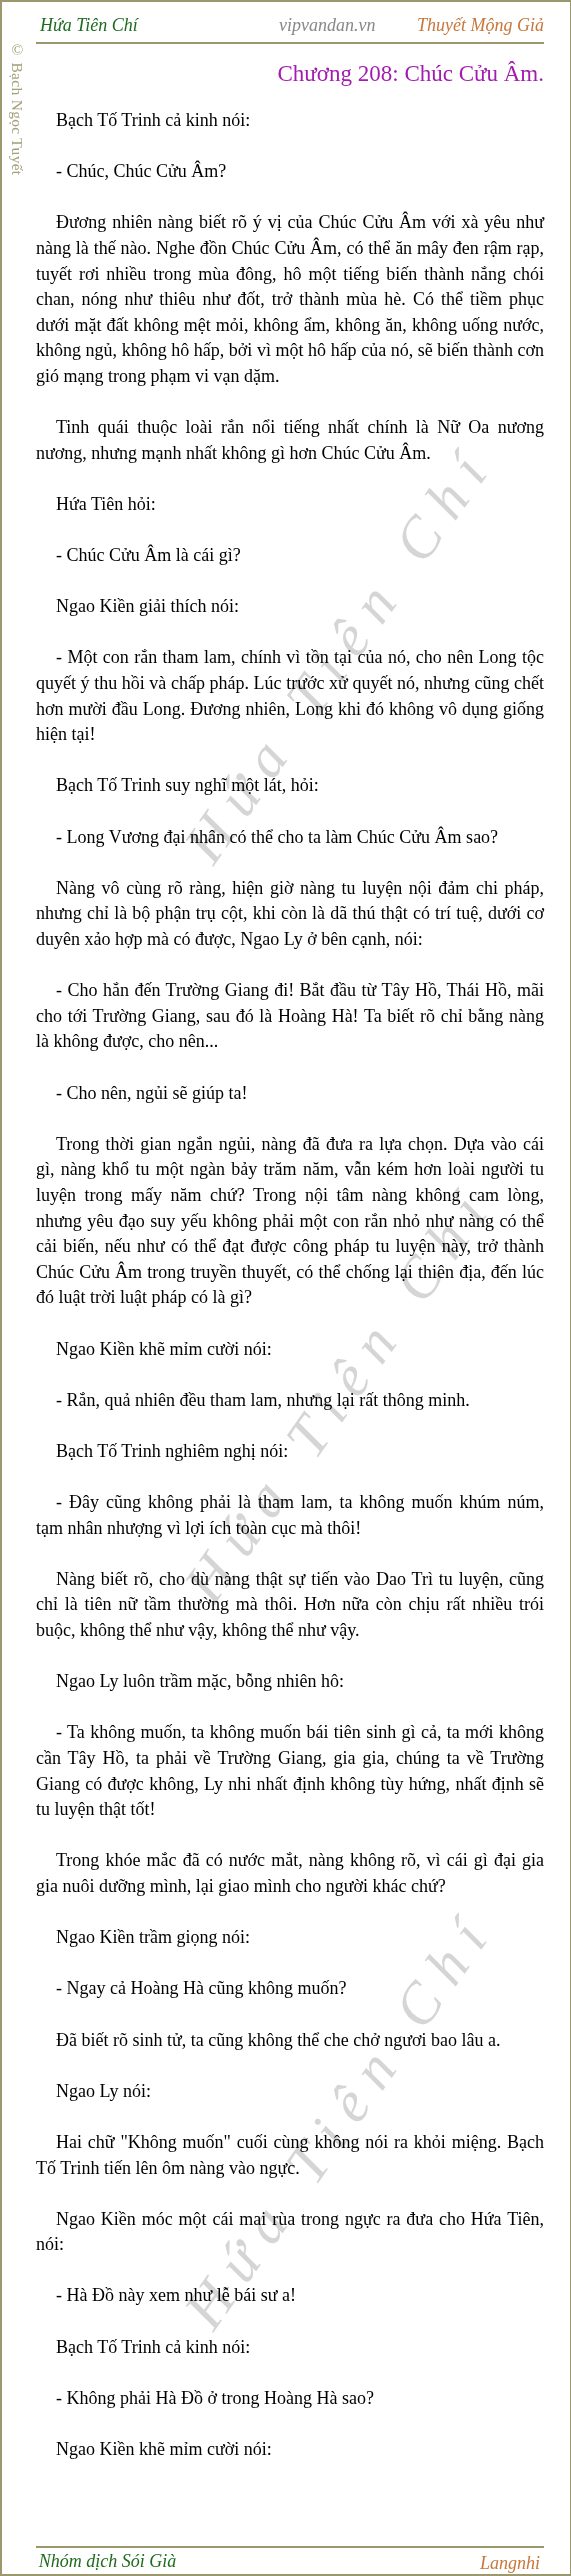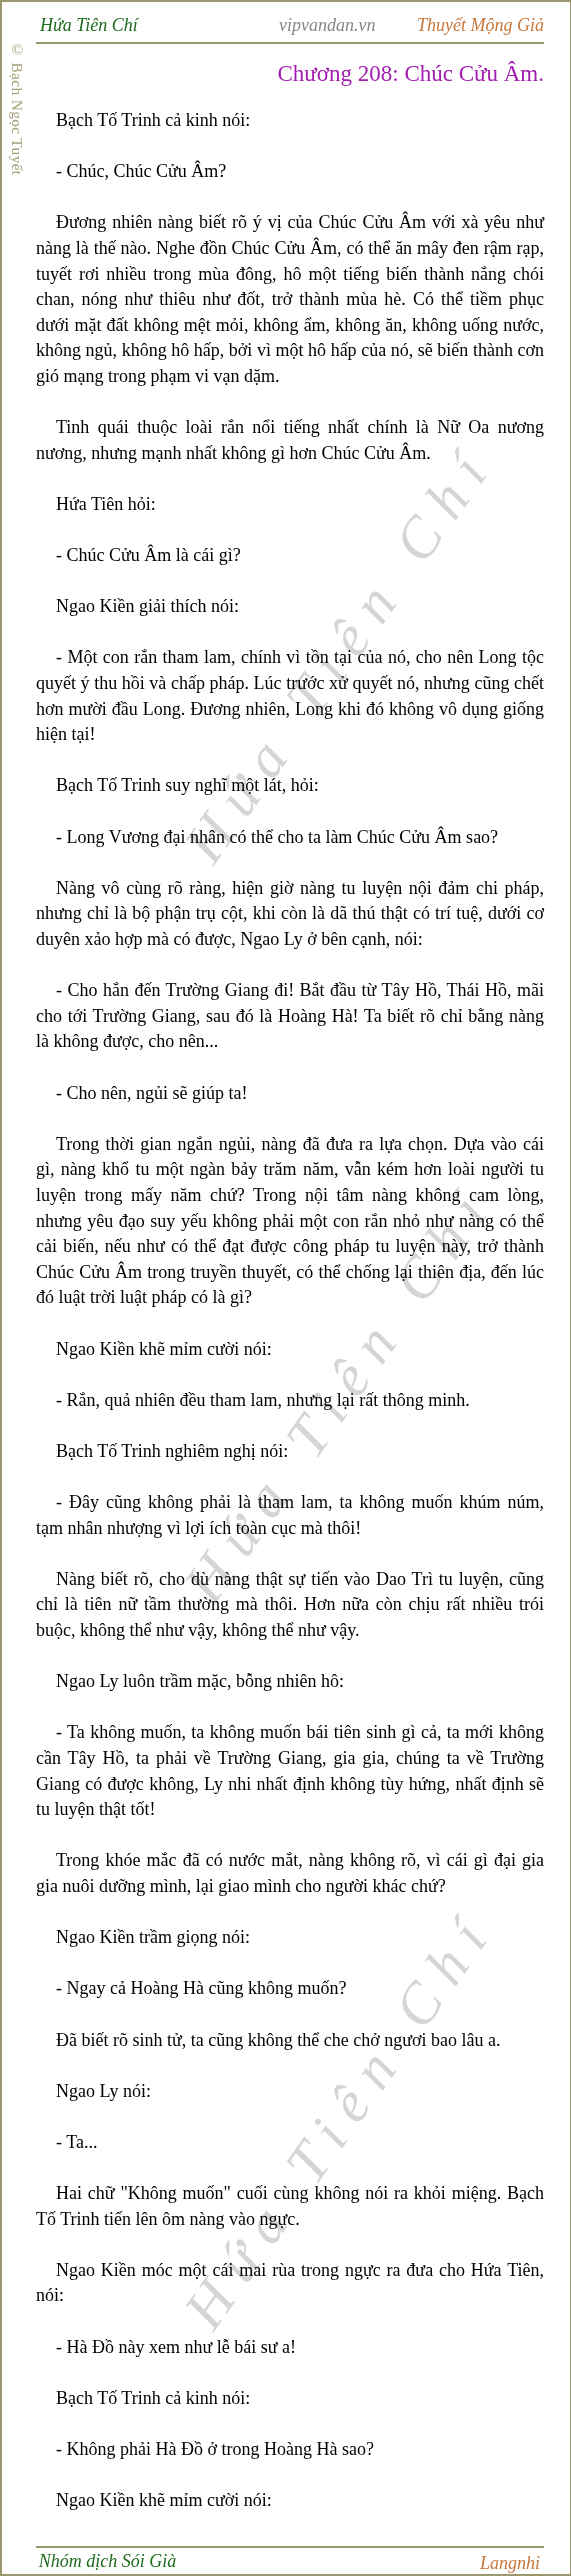--- a/index.html
+++ b/index.html
@@ -89,7 +89,6 @@
     <p>- Ngay cả Hoàng Hà cũng không muốn?</p>
     <p>Đã biết rõ sinh tử, ta cũng không thể che chở ngươi bao lâu a.</p>
     <p>Ngao Ly nói:</p>
-    <p>- Ta...</p>
     <p>Hai chữ "Không muốn" cuối cùng không nói ra khỏi miệng. Bạch Tố Trinh tiến lên ôm nàng vào ngực.</p>
     <p>Ngao Kiền móc một cái mai rùa trong ngực ra đưa cho Hứa Tiên, nói:</p>
     <p>- Hà Đồ này xem như lễ bái sư a!</p>

